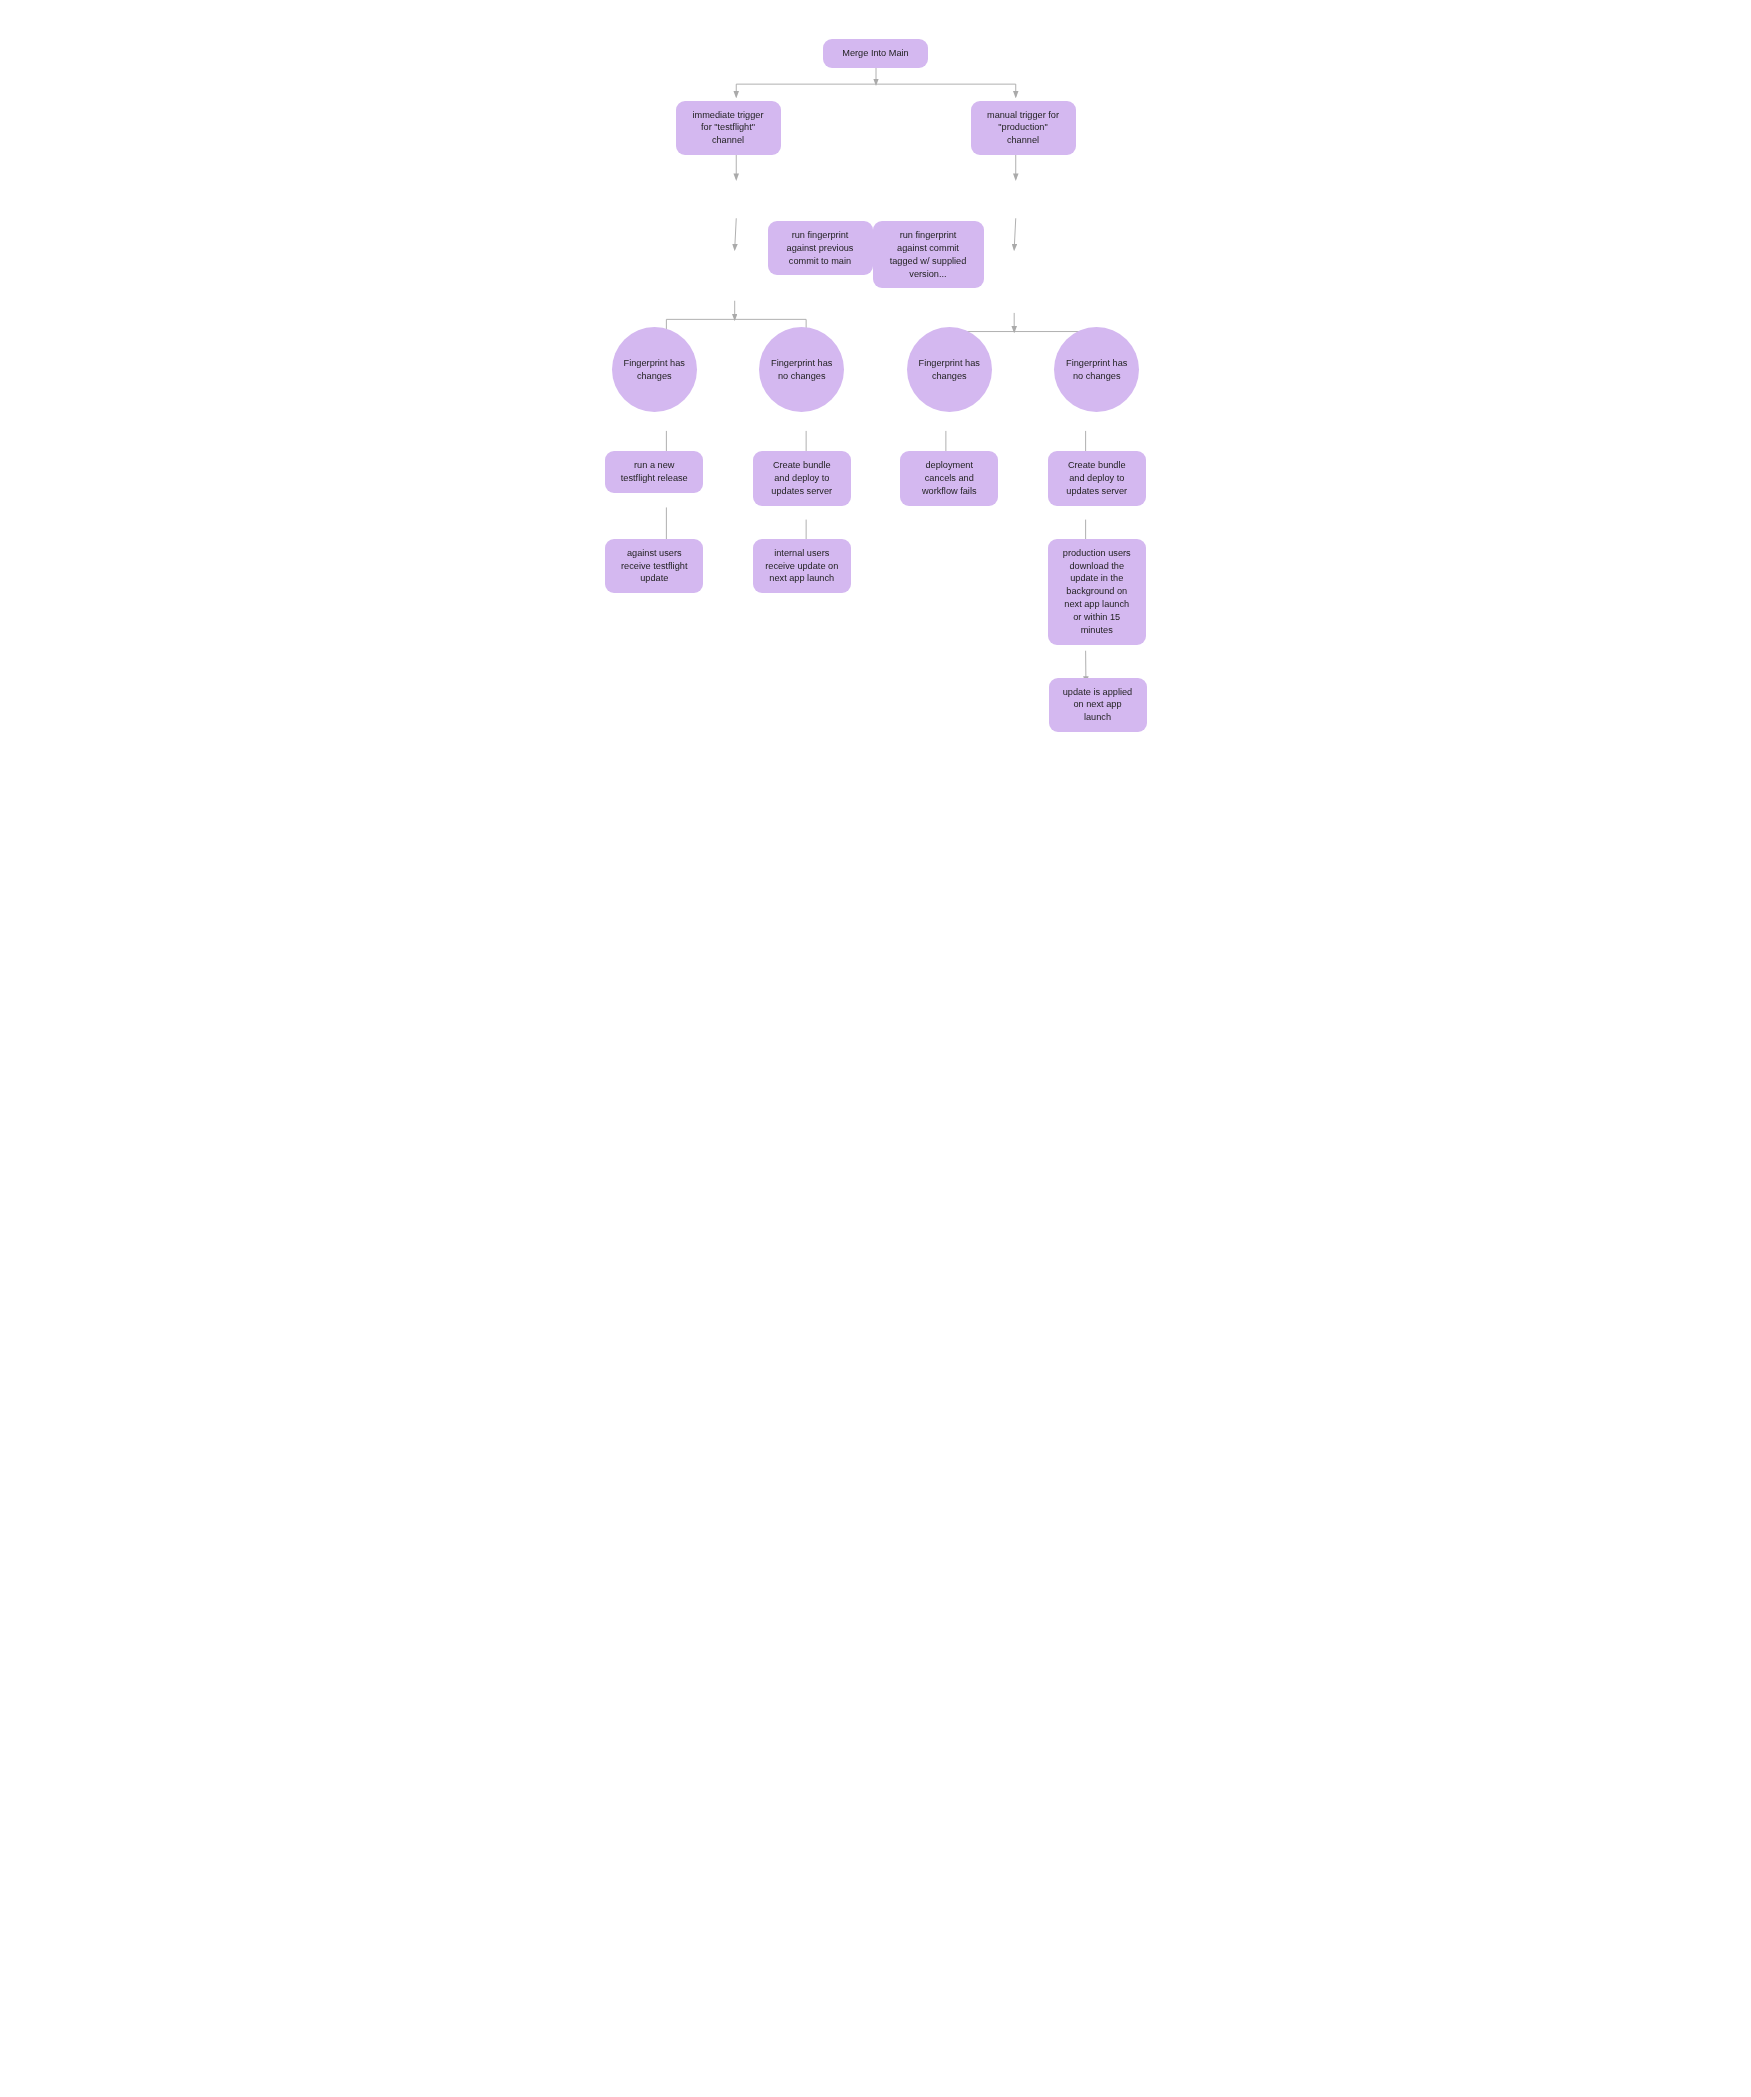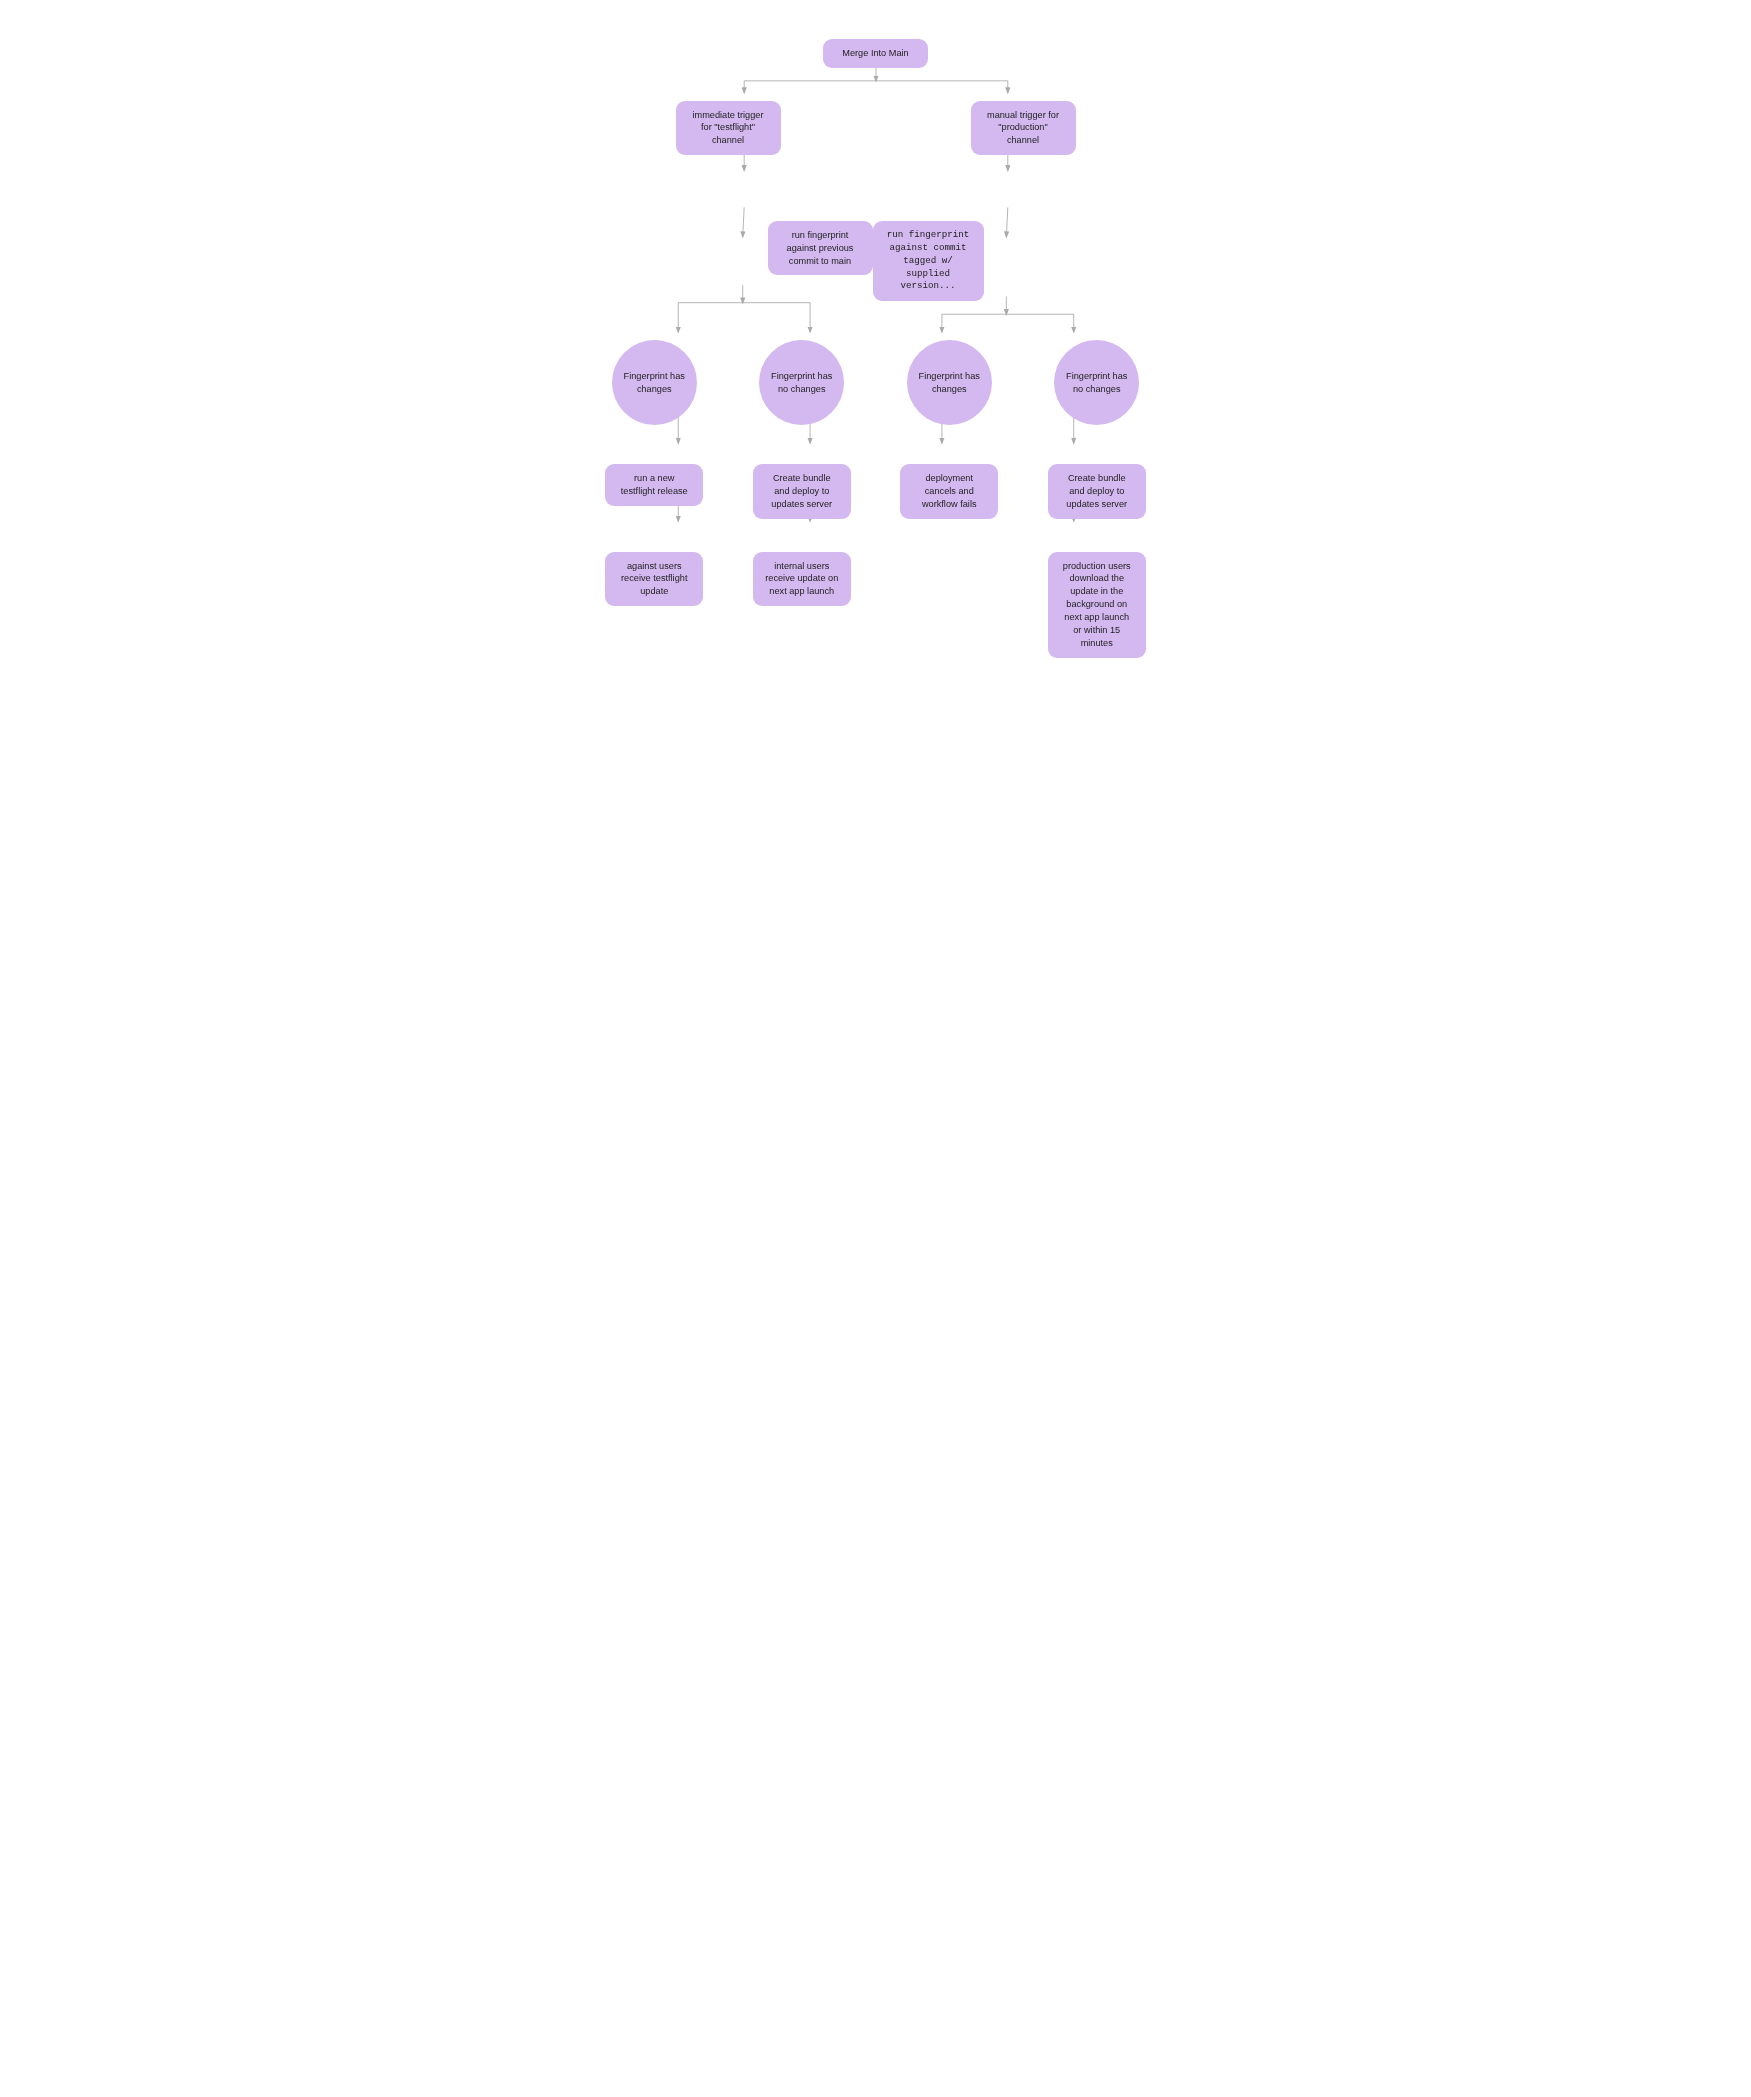--- a/index.html
+++ b/index.html
@@ -75,7 +75,7 @@
     }
     .w150 { width: 98px; }
     .w160 { width: 105px; }
-    .w170 { width: 111px; font-family: Liberation Mono, monospace; }
+    .w170 { width: 111px; }
 
   </style>
 </head>

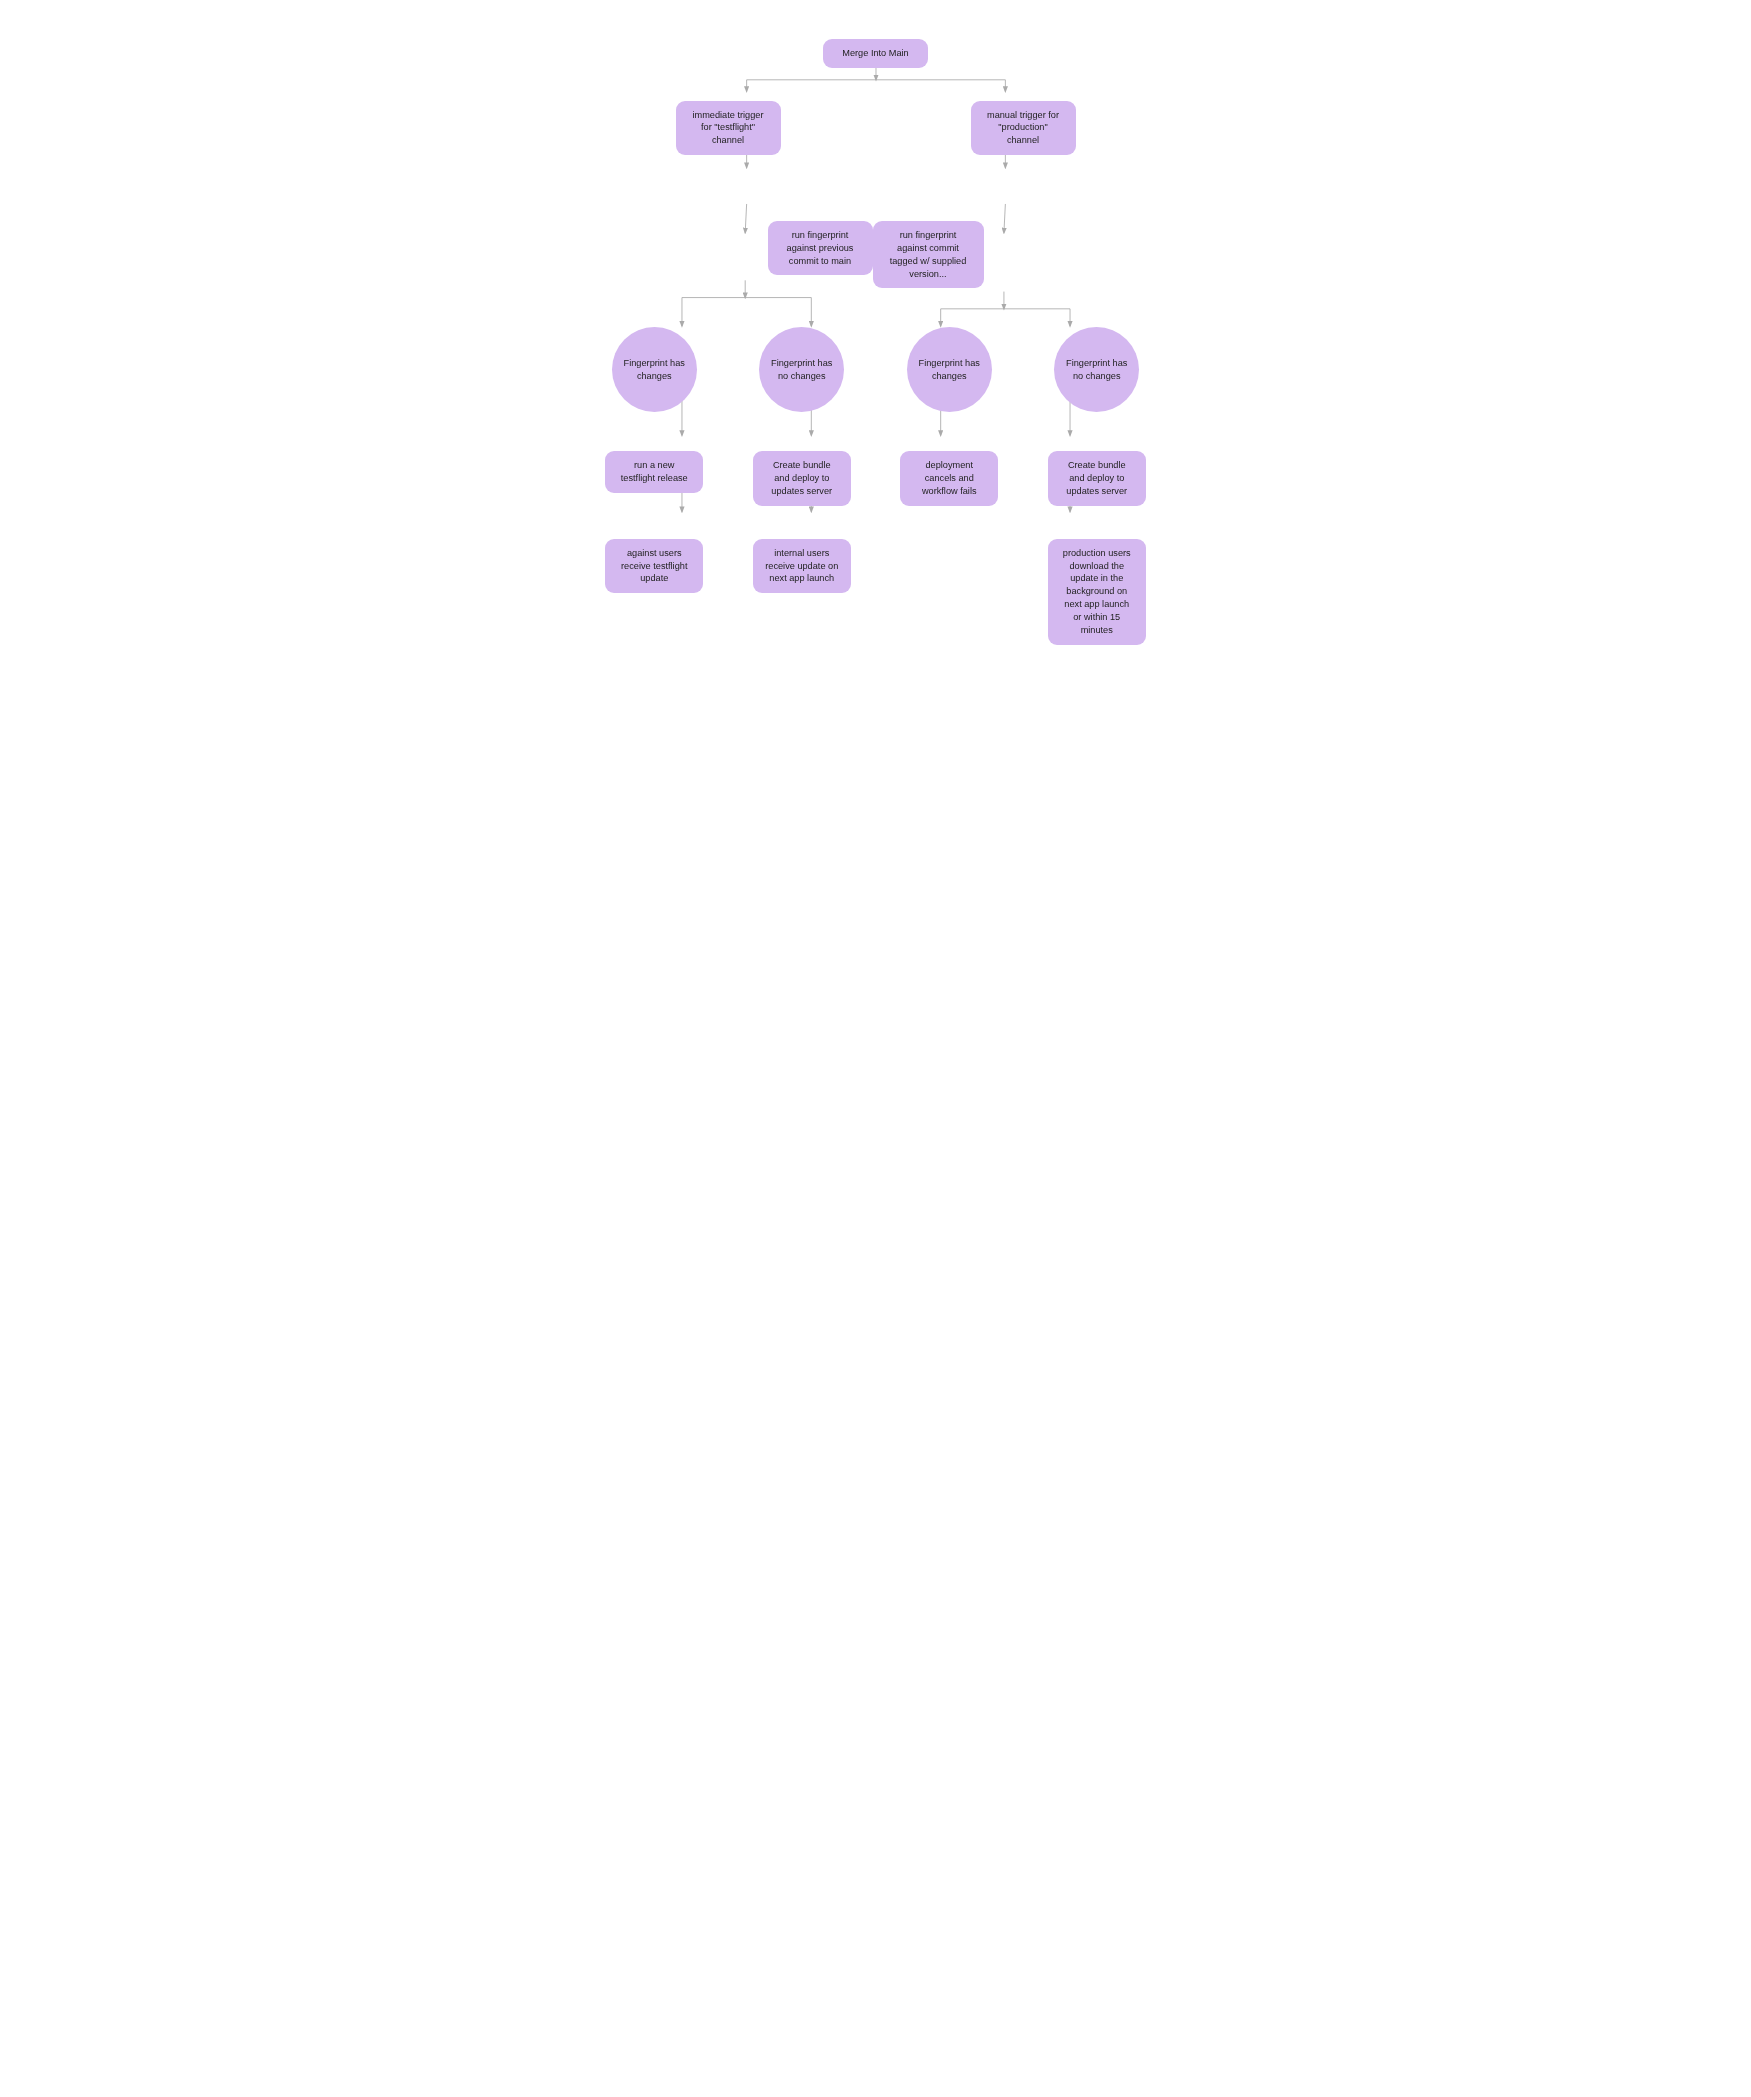--- a/index.html
+++ b/index.html
@@ -161,6 +161,9 @@
 
   <div style="height:33px;"></div>
 
+  <div class="row" id="row-final" style="justify-content:flex-end; padding-right:24px;">
+    <div class="node-rect w150" id="node-update-applied">update is applied on next app launch</div>
+  </div>
 
   <div style="height:26px;"></div>
 </div>

